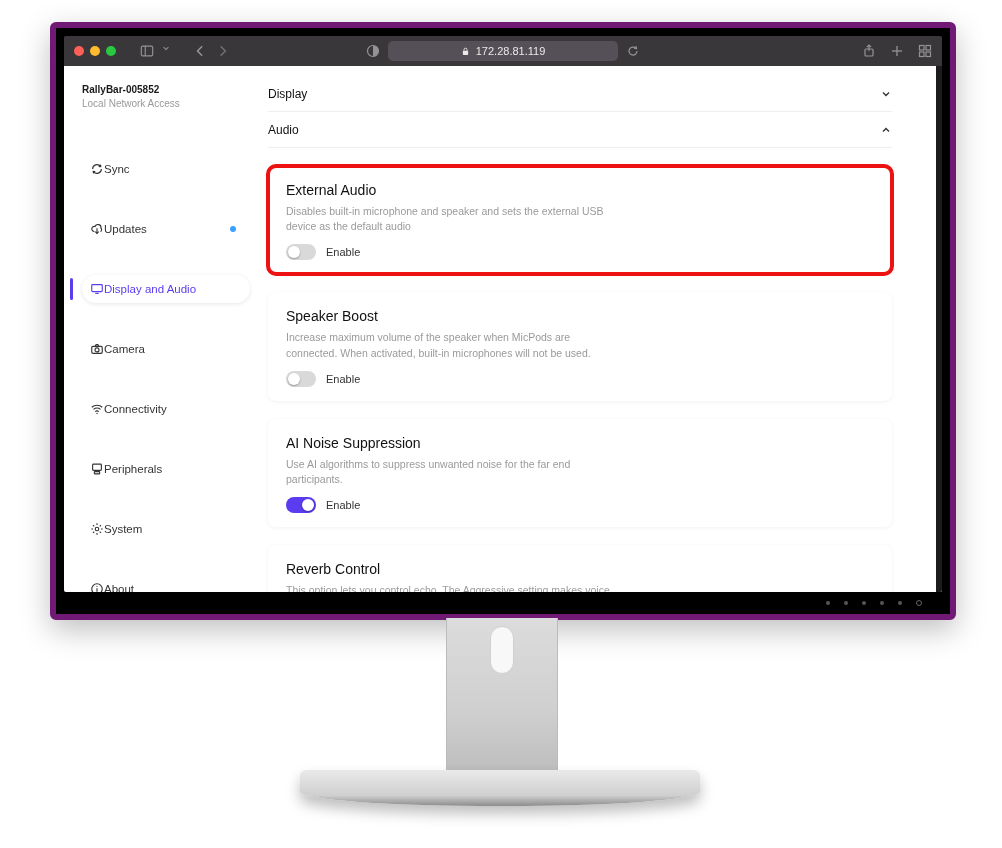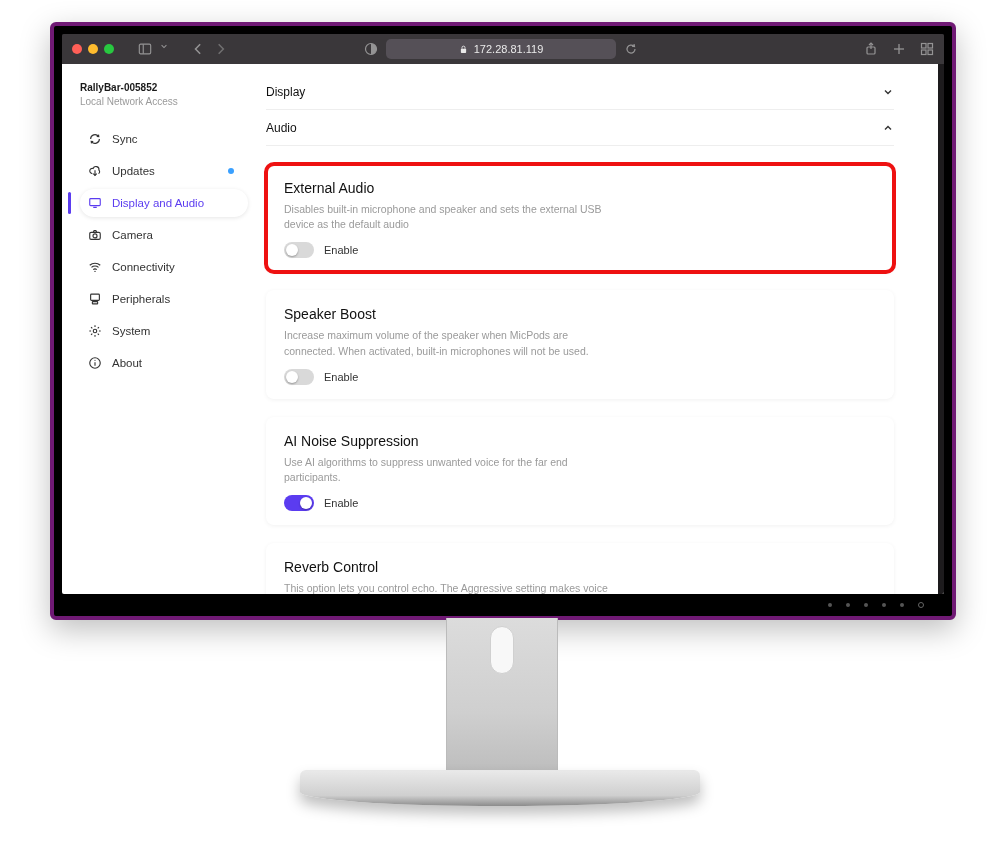--- a/index.html
+++ b/index.html
@@ -8,7 +8,7 @@
   
   .monitor-outer {
     position: absolute; left: 50px; top: 22px; width: 906px; height: 598px;
-    background: #000; border: 4px solid #701a75; border-radius: 6px;
+    background: #000; border: 6px solid #701a75; border-radius: 6px;
     box-shadow: 0 10px 30px rgba(0,0,0,.25);
   }
   .screen {

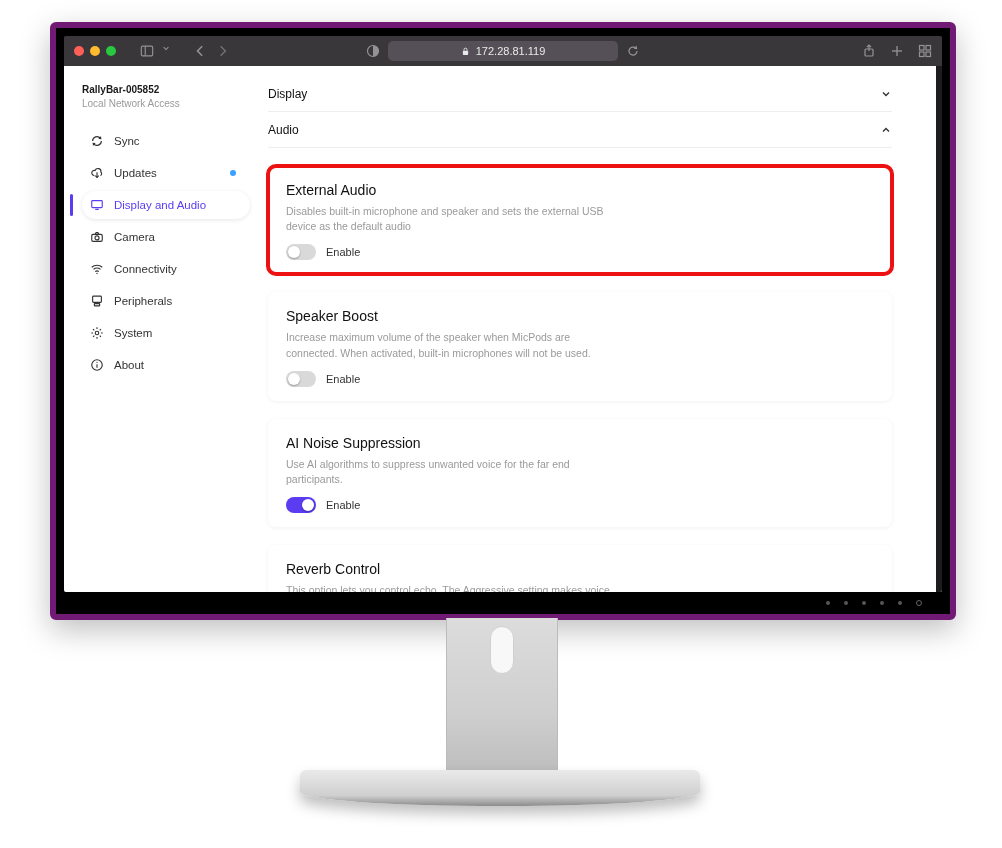--- a/index.html
+++ b/index.html
@@ -71,9 +71,10 @@
   .device-sub { font-size: 10px; color: #9a9a9a; margin-top: 3px; margin-bottom: 18px; }
   .nav { list-style: none; display: flex; flex-direction: column; gap: 4px; }
   .nav-item {
-    display: flex; align-items: center; gap: 10px; height: 28px;
+    display: flex; align-items: center; height: 28px;
     padding: 0 8px; border-radius: 14px; font-size: 11.5px; color: #333;
     position: relative;
+    margin-top: 28px;
   }
   .nav-item.active {
     background: #fff; color: #5b3cf0; box-shadow: 0 1px 4px rgba(0,0,0,.1); text-align: center;

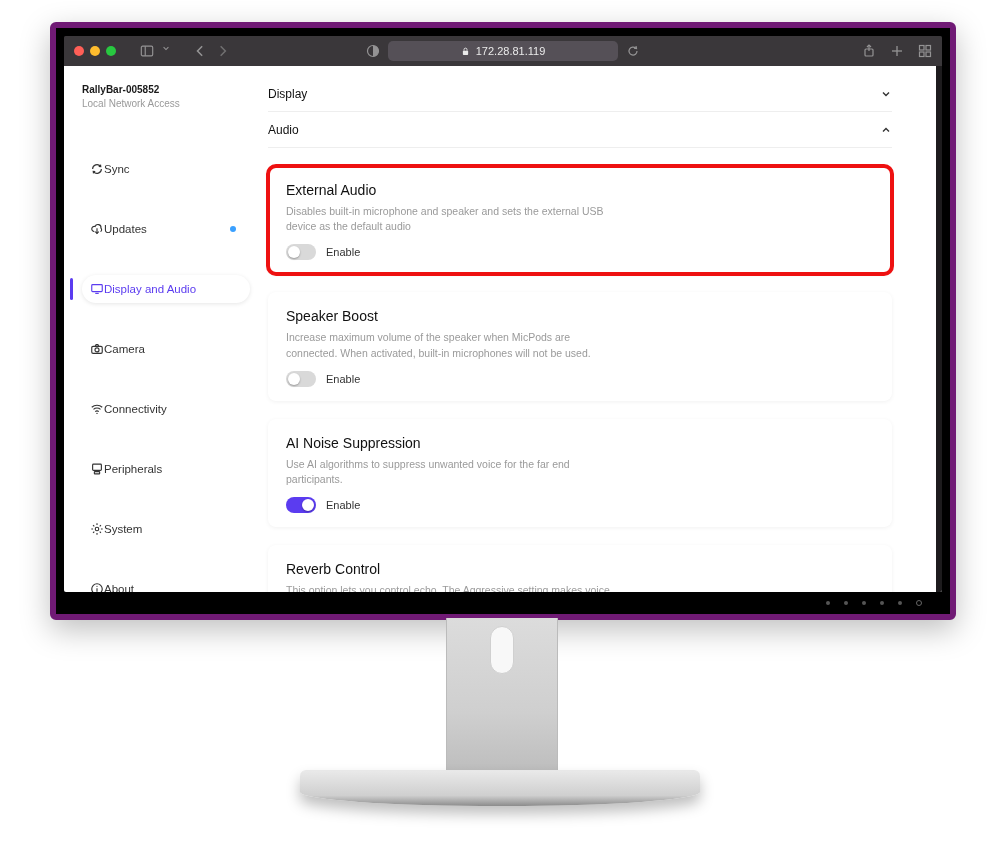--- a/index.html
+++ b/index.html
@@ -338,7 +338,7 @@
 
         <div class="card">
           <div class="card-title">AI Noise Suppression</div>
-          <div class="card-desc">Use AI algorithms to suppress unwanted voice for the far end participants.</div>
+          <div class="card-desc">Use AI algorithms to suppress unwanted noise for the far end participants.</div>
           <div class="toggle-row">
             <div class="toggle on"></div>
             <span class="toggle-label">Enable</span>

